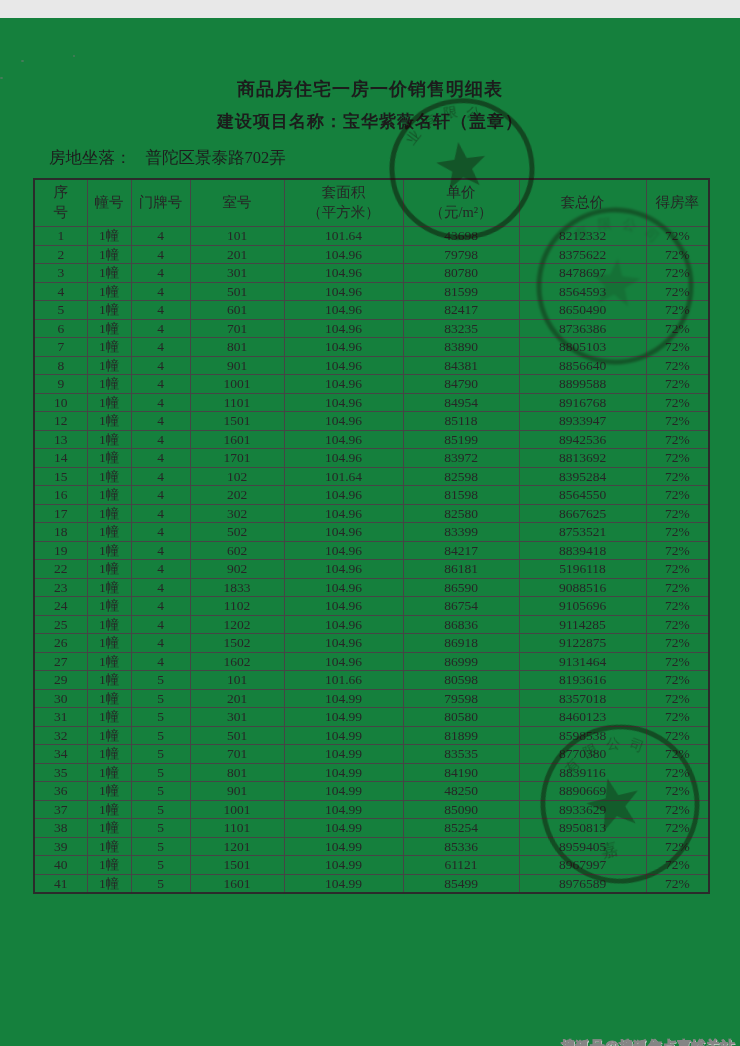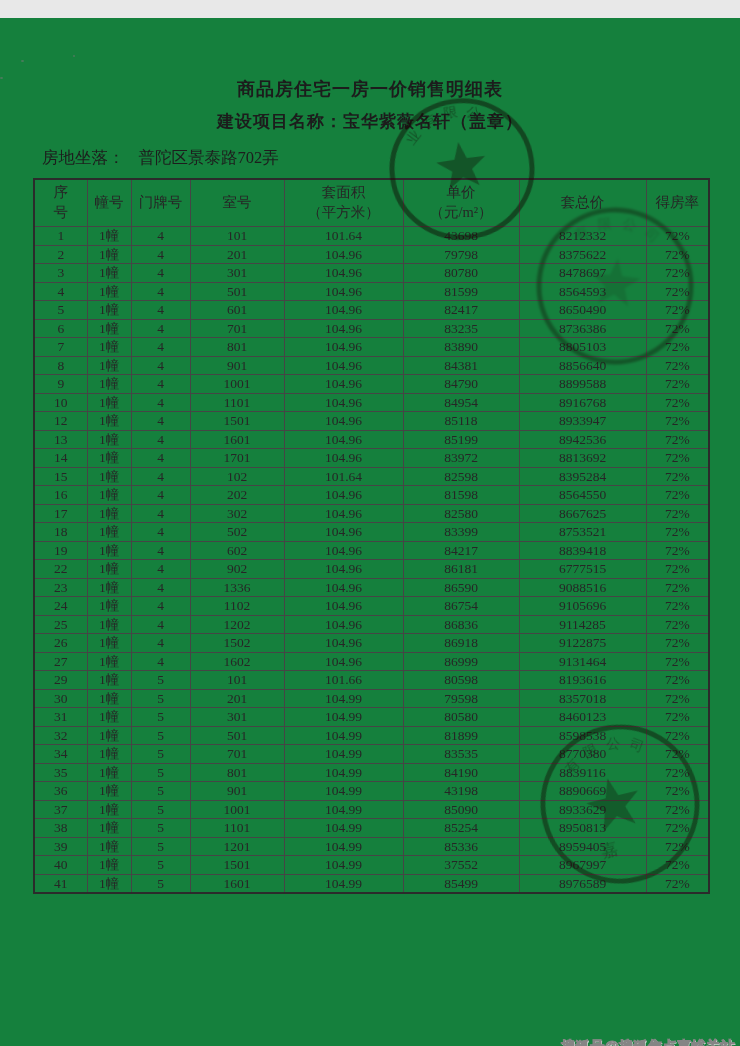--- a/index.html
+++ b/index.html
@@ -30,7 +30,7 @@
   }
   .location-line{
     margin:0;
-    position:absolute;left:42px;top:128px;
+    position:absolute;left:49px;top:128px;
     font-size:16.5px;line-height:24px;color:#1d1d1d;
   }
   .location-line .loc-value{margin-left:14px;}

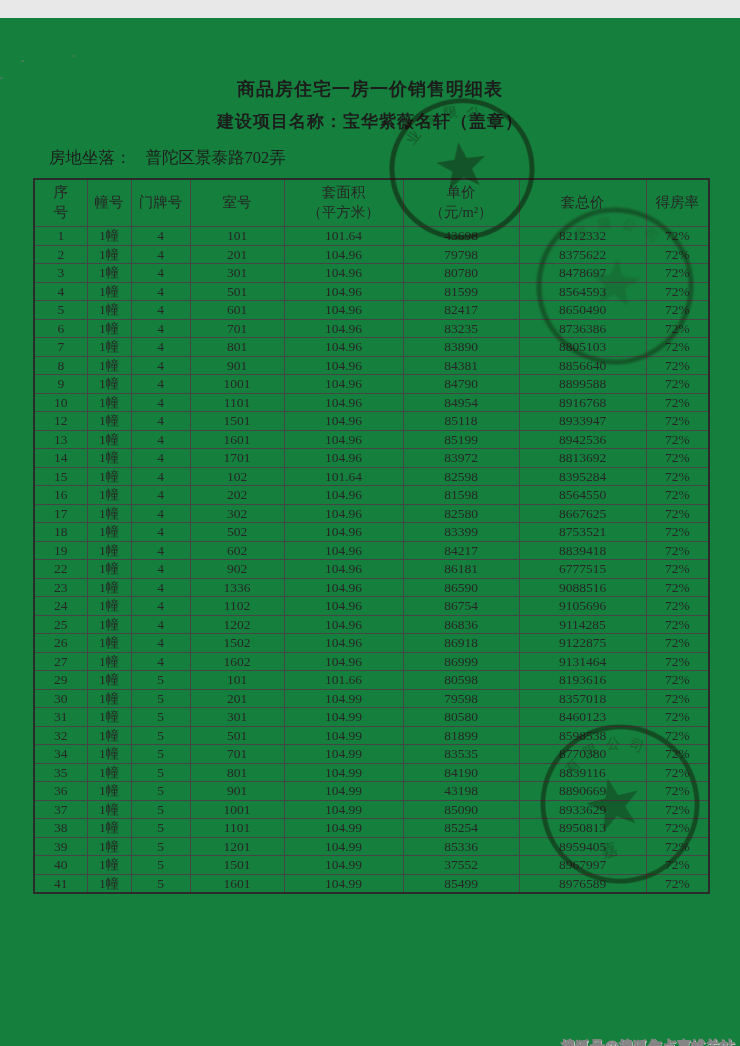--- a/index.html
+++ b/index.html
@@ -303,7 +303,7 @@
           <td>902</td>
           <td>104.96</td>
           <td>86181</td>
-          <td>6777515</td>
+          <td>5196118</td>
           <td>72%</td>
         </tr>
         <tr>

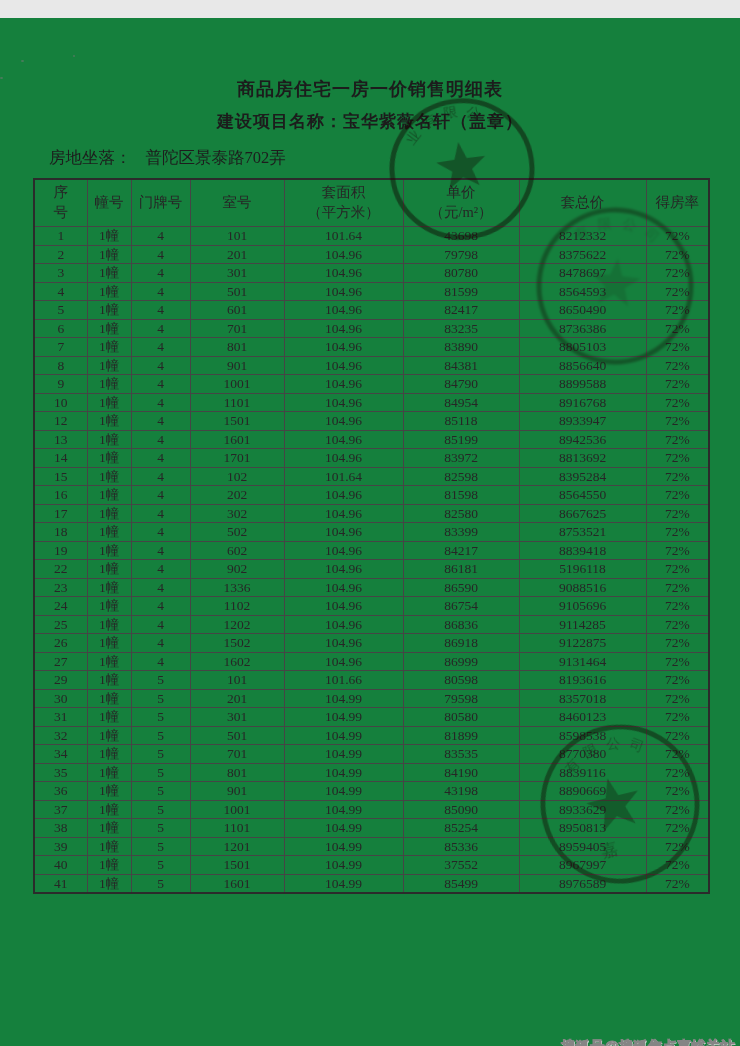--- a/index.html
+++ b/index.html
@@ -310,7 +310,7 @@
           <td>23</td>
           <td>1幢</td>
           <td>4</td>
-          <td>1336</td>
+          <td>1833</td>
           <td>104.96</td>
           <td>86590</td>
           <td>9088516</td>

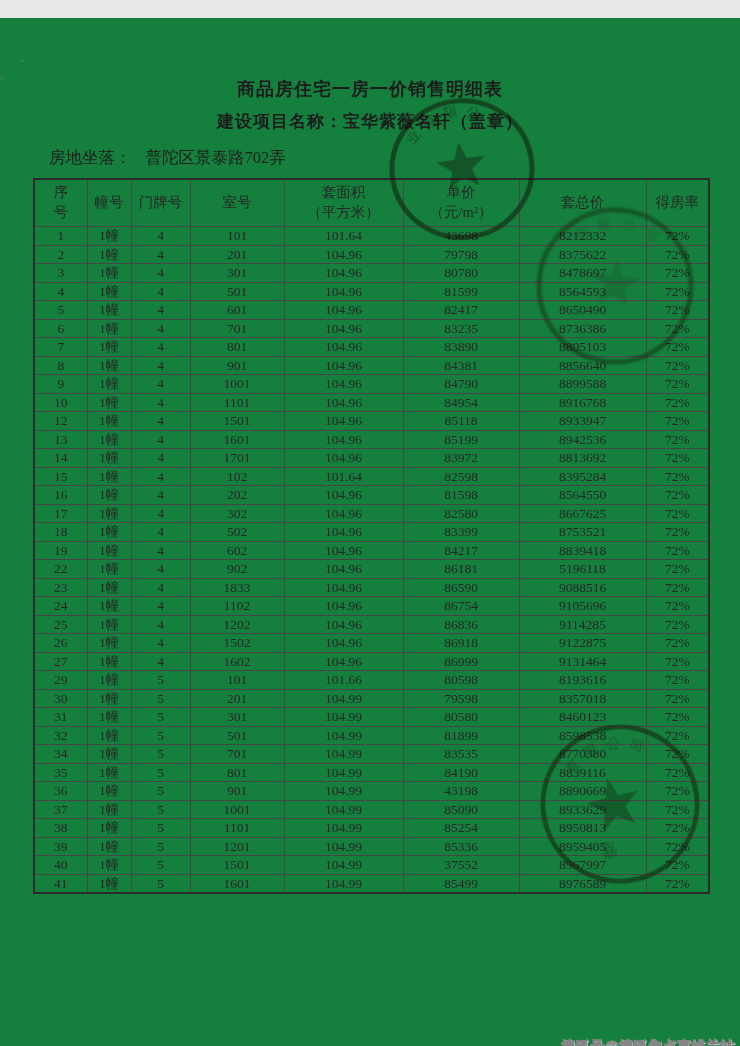--- a/index.html
+++ b/index.html
@@ -422,7 +422,7 @@
           <td>5</td>
           <td>901</td>
           <td>104.99</td>
-          <td>43198</td>
+          <td>48250</td>
           <td>8890669</td>
           <td>72%</td>
         </tr>

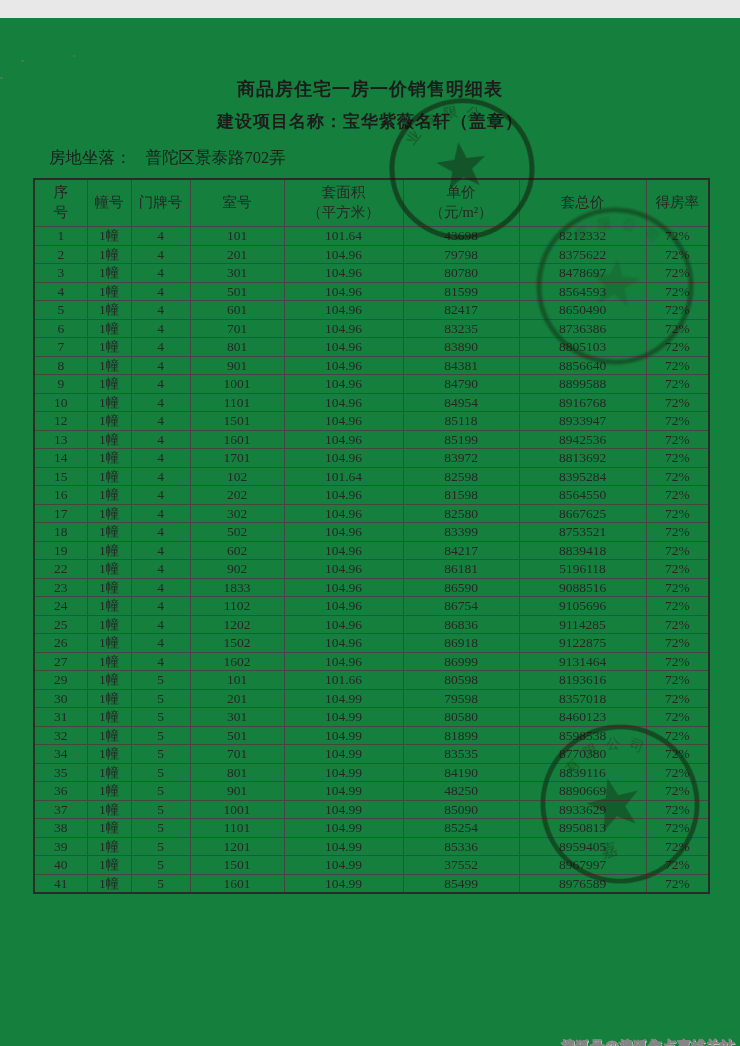--- a/index.html
+++ b/index.html
@@ -462,7 +462,7 @@
           <td>5</td>
           <td>1501</td>
           <td>104.99</td>
-          <td>37552</td>
+          <td>61121</td>
           <td>8967997</td>
           <td>72%</td>
         </tr>

